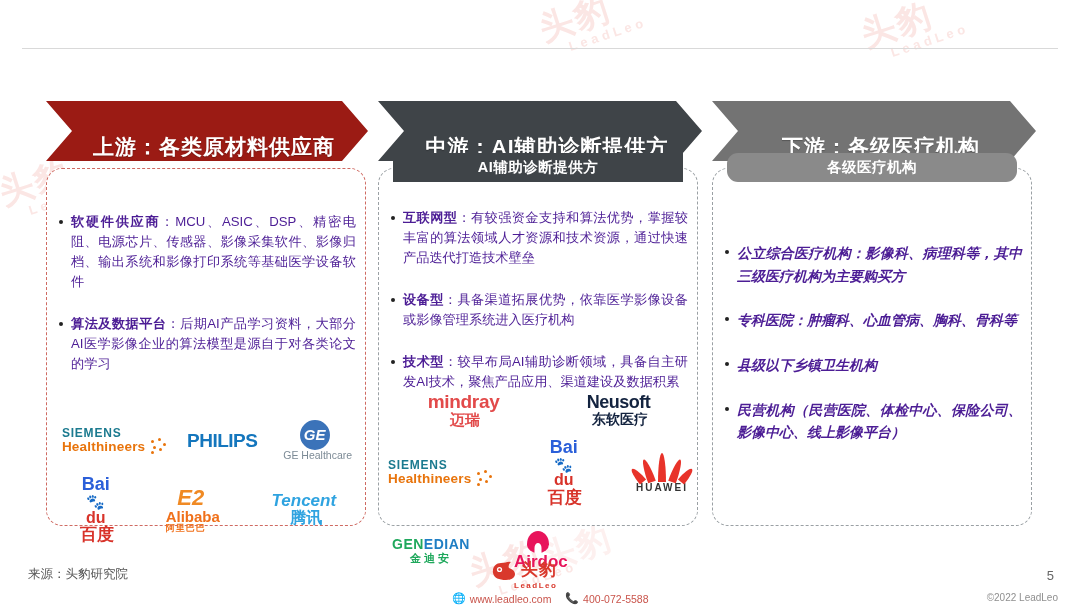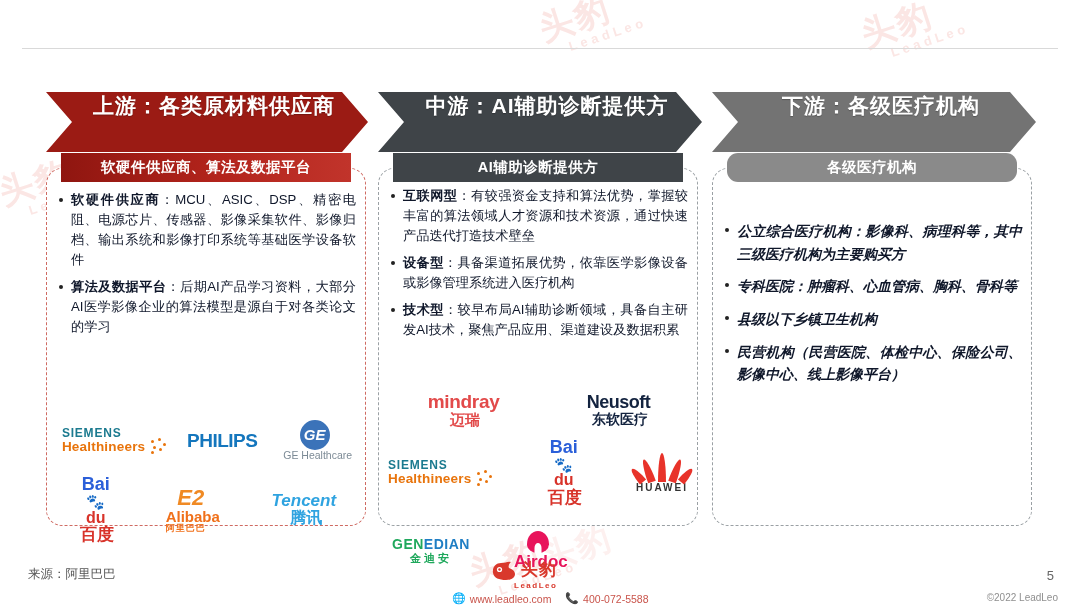--- a/index.html
+++ b/index.html
@@ -40,8 +40,8 @@
 
   
   .chev {
-    position:absolute; top:92px; height:60px;
-    display:flex; align-items:flex-start; justify-content:center;
+    position:absolute; top:101px; height:60px;
+    display:flex; align-items:flex-end; justify-content:center;
     color:#fff; font-size:21px; font-weight:700; letter-spacing:1px;
     clip-path: polygon(0 0, calc(100% - 26px) 0, 100% 50%, calc(100% - 26px) 100%, 0 100%, 26px 50%);
     filter: drop-shadow(2px 3px 3px rgba(0,0,0,0.28));

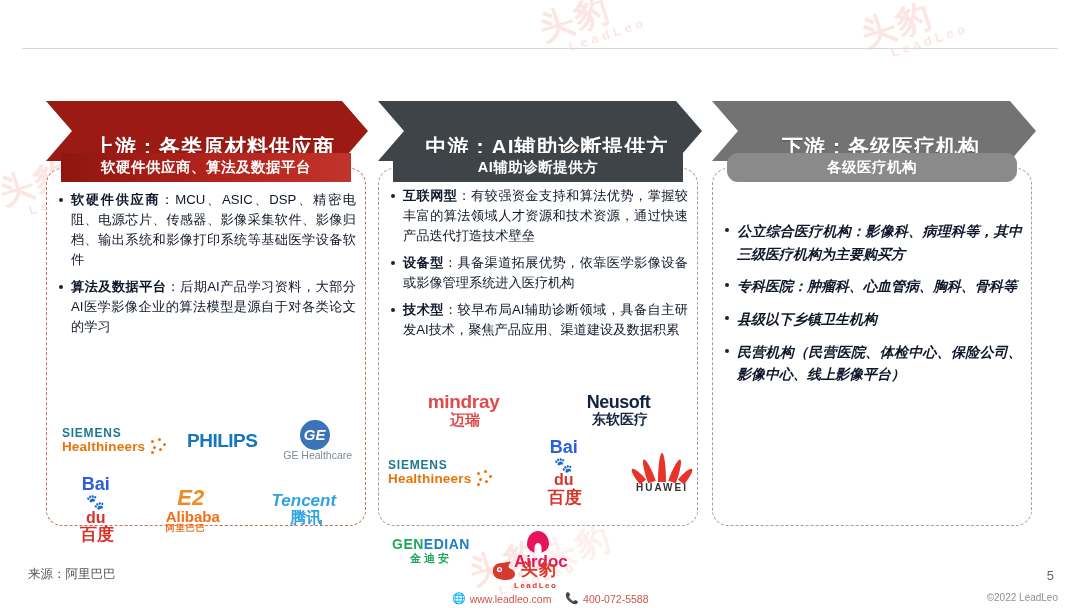--- a/index.html
+++ b/index.html
@@ -213,7 +213,6 @@
   <div class="col col-2"></div>
   <div class="col col-3"></div>
 
-  <div class="sub-head sub-head-1">软硬件供应商、算法及数据平台</div>
   <div class="sub-head sub-head-2">AI辅助诊断提供方</div>
   <div class="sub-head sub-head-3">各级医疗机构</div>
 

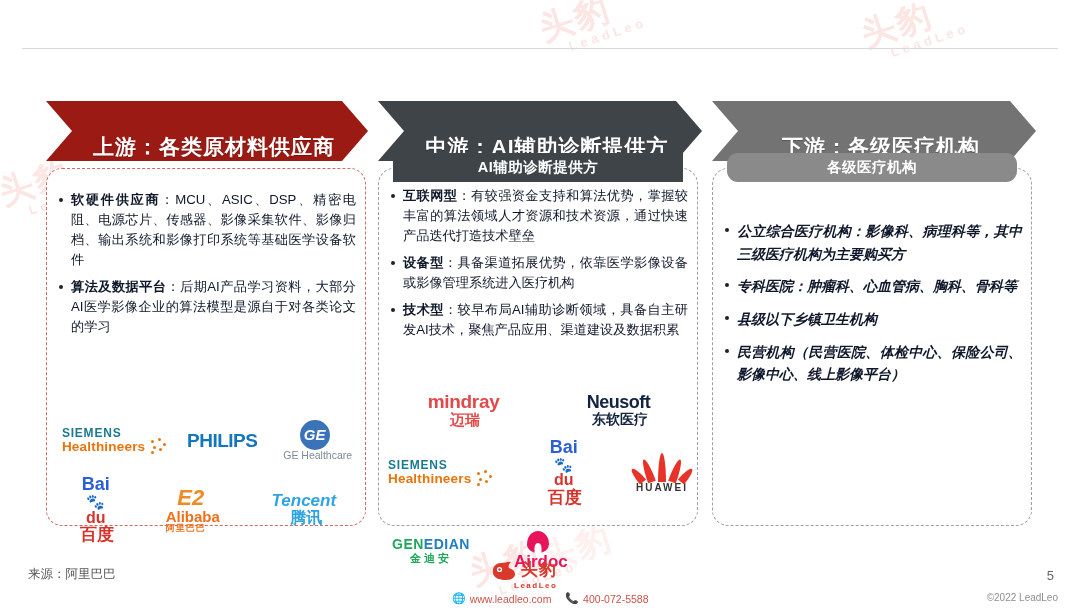--- a/index.html
+++ b/index.html
@@ -76,9 +76,10 @@
 
   ul.bullets { list-style:none; }
   ul.bullets > li {
-    position:relative; padding-left:15px; color:#0f172a;
+    position:relative; padding-left:15px; color:#4c1d95;
     font-size:13.2px; line-height:1.52; margin-bottom:7px;
     text-align:justify;
+    margin-top:22px;
   }
   ul.bullets > li::before {
     content:""; position:absolute; left:3px; top:8px;

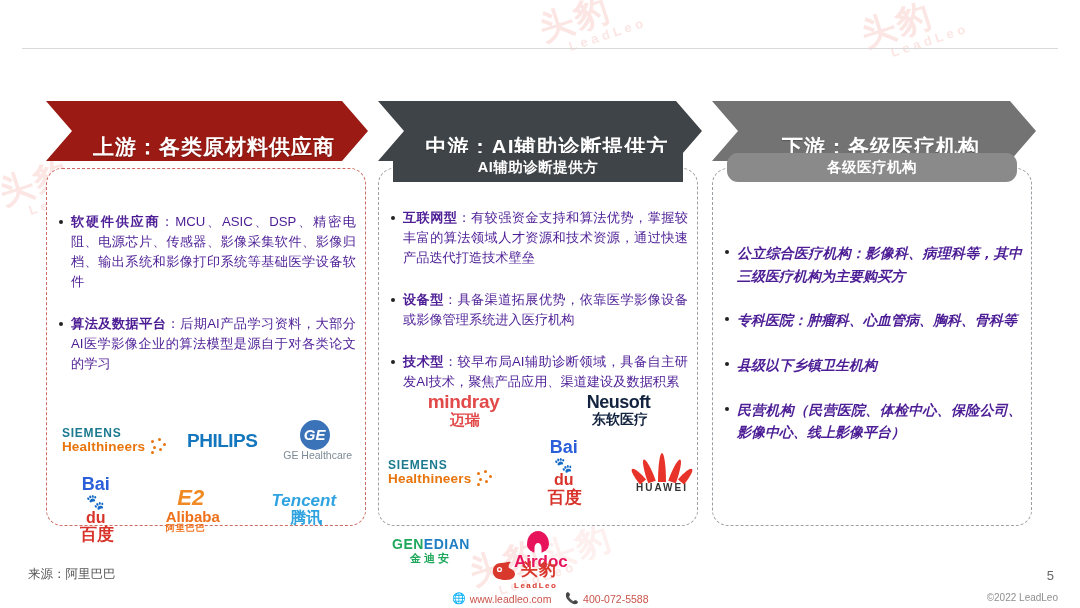--- a/index.html
+++ b/index.html
@@ -361,7 +361,7 @@
     </ul>
   </div>
 
-  <div class="source">来源：阿里巴巴</div>
+  <div class="source">来源：头豹研究院</div>
 
   <div class="foot-logo">
     <div class="fl-row">

